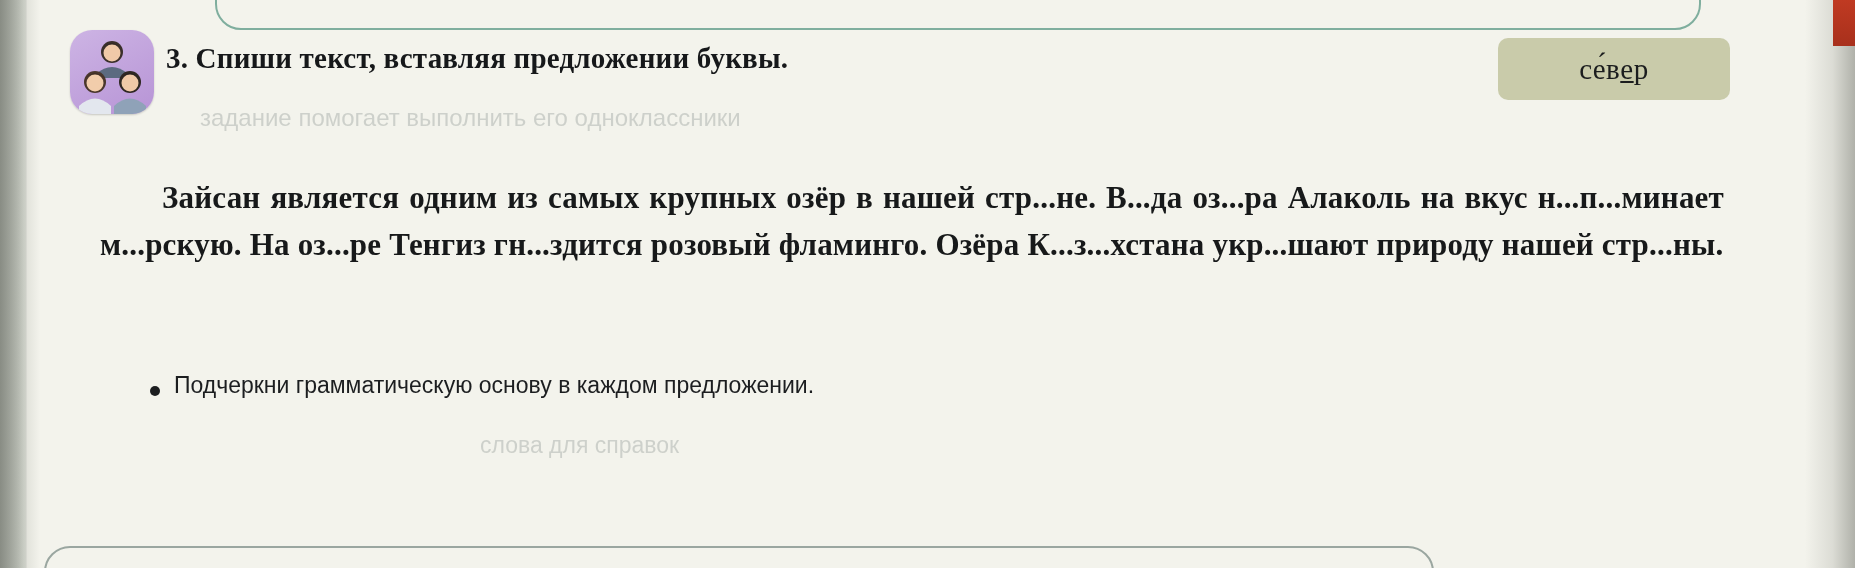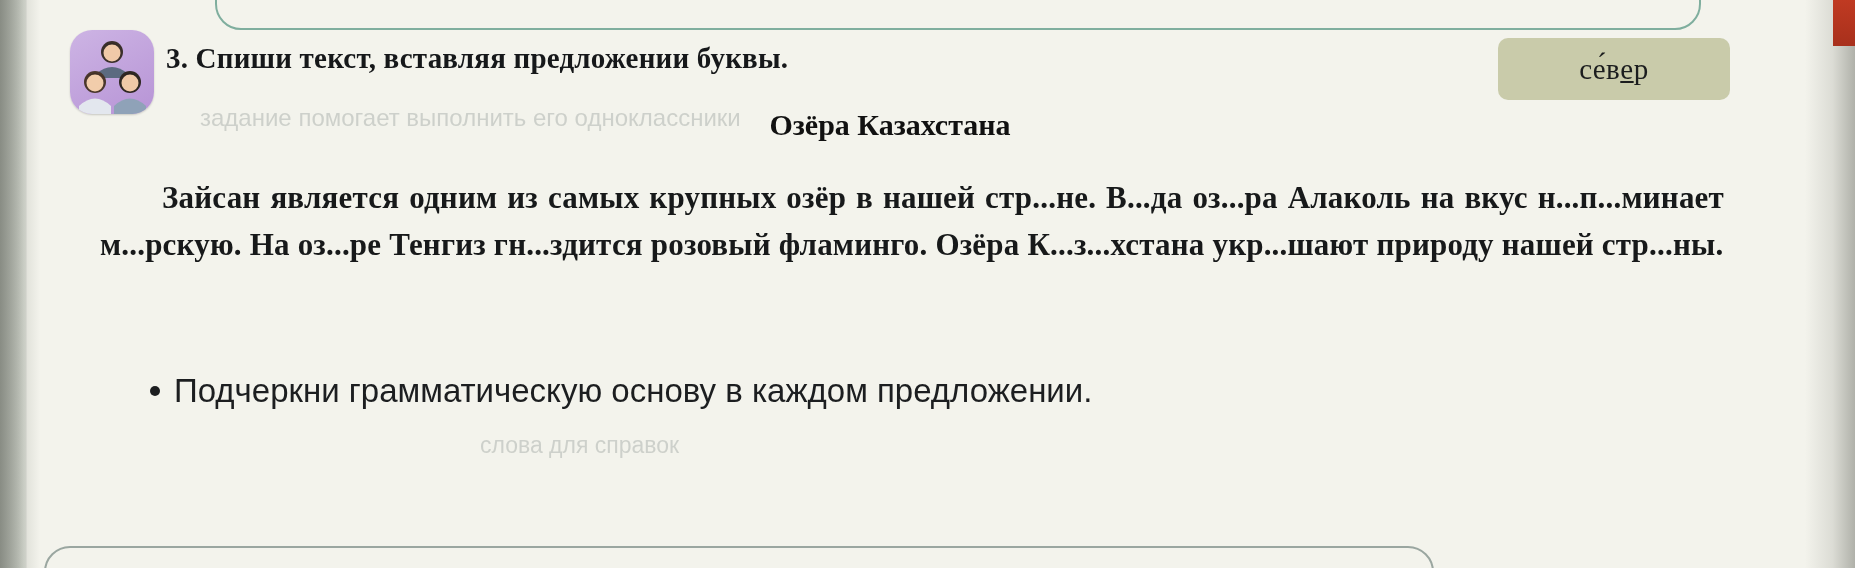--- a/index.html
+++ b/index.html
@@ -224,7 +224,6 @@
       <span>р</span>
   </div>
 
-  <div class="text-title">Озёра Казахстана</div>
 
   <div class="body-text">Зайсан является одним из самых крупных озёр в нашей стр...не. В...да оз...ра Алаколь на вкус н...п...минает м...рскую. На оз...ре Тенгиз гн...здится розовый фламинго. Озёра К...з...хстана укр...шают природу нашей стр...ны.</div>
 

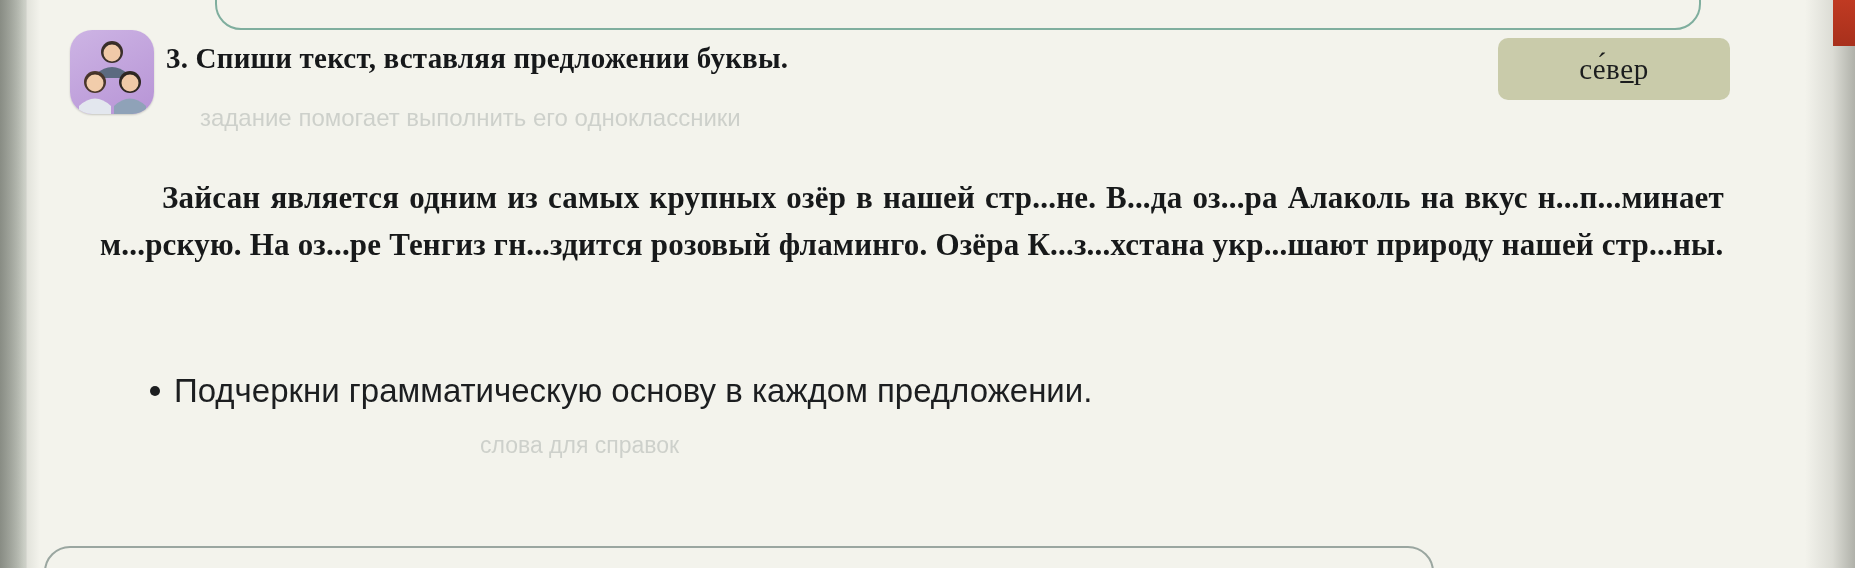--- a/index.html
+++ b/index.html
@@ -166,7 +166,7 @@
     align-items: flex-start;
     gap: 14px;
     font-family: "Liberation Sans", sans-serif;
-    font-size: 33px;
+    font-size: 23px;
     color: #1c1e20;
   }
   .bullet-dot {

